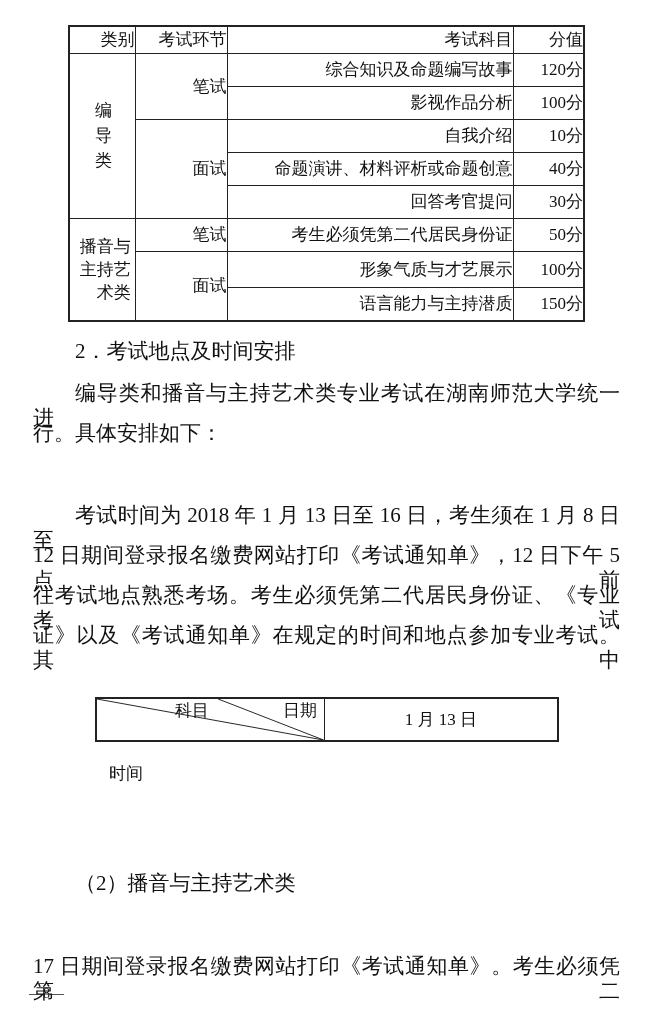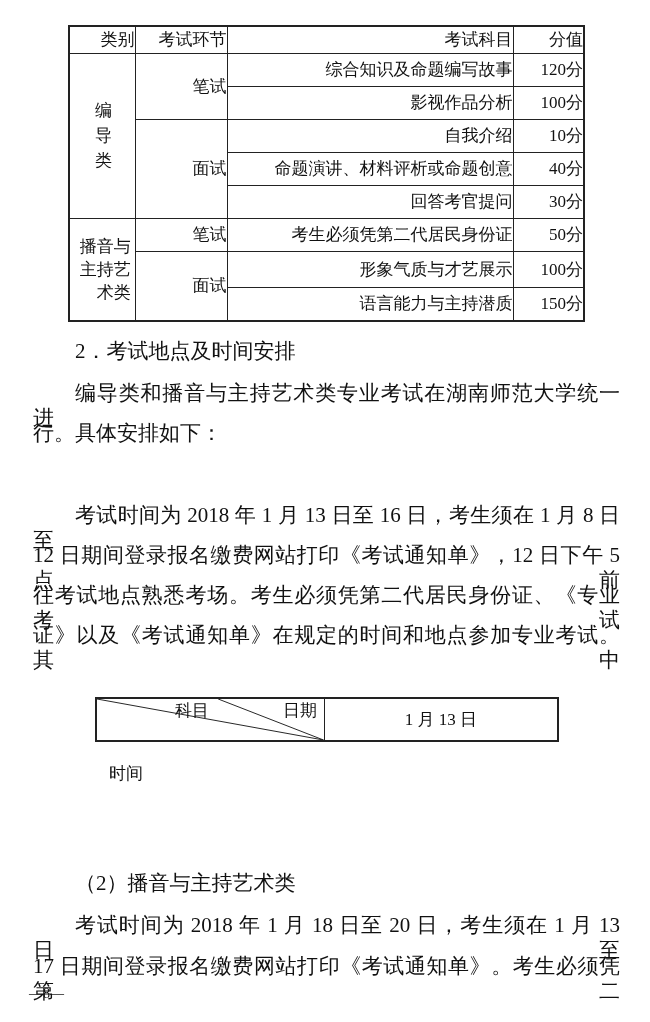--- a/index.html
+++ b/index.html
@@ -123,7 +123,6 @@
     </table>
 
   <div class="line ind" style="top:871px">（2）播音与主持艺术类</div>
-  <div class="line ind just" style="top:913px">考试时间为 2018 年 1 月 18 日至 20 日，考生须在 1 月 13 日至</div>
   <div class="line just" style="top:954px">17 日期间登录报名缴费网站打印《考试通知单》。考生必须凭第二</div>
 
   <div class="footer">—8—</div>

